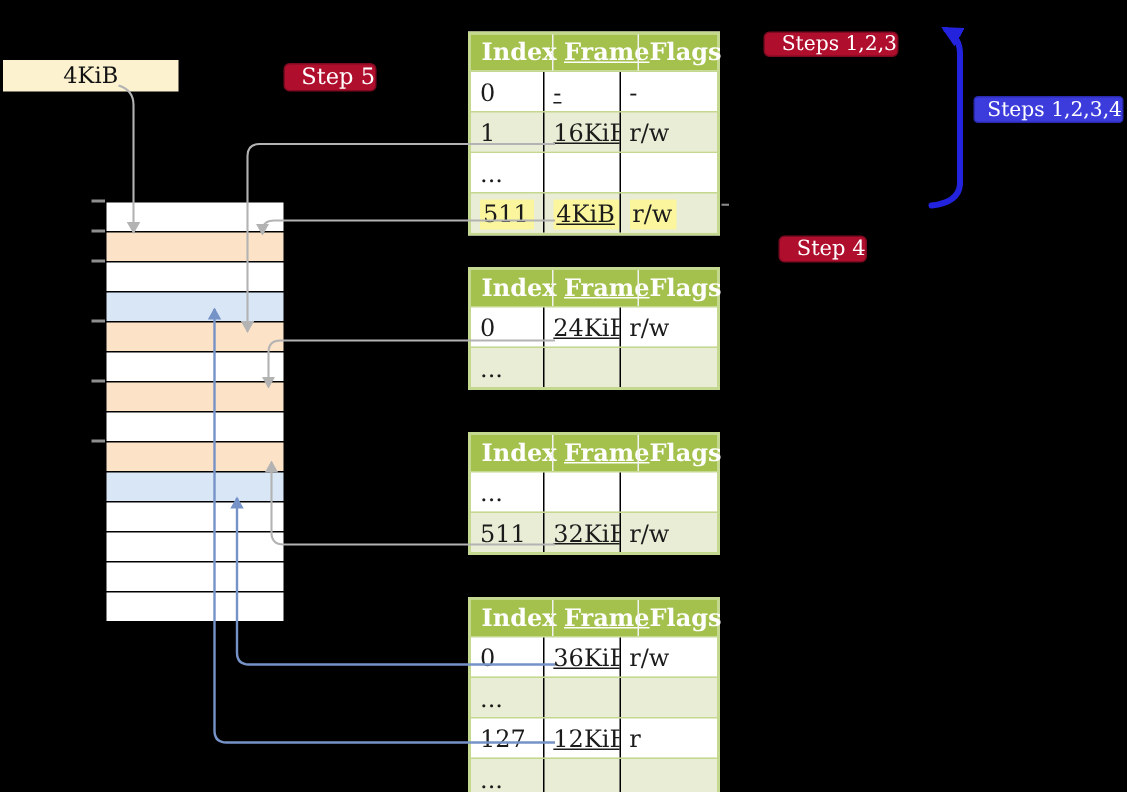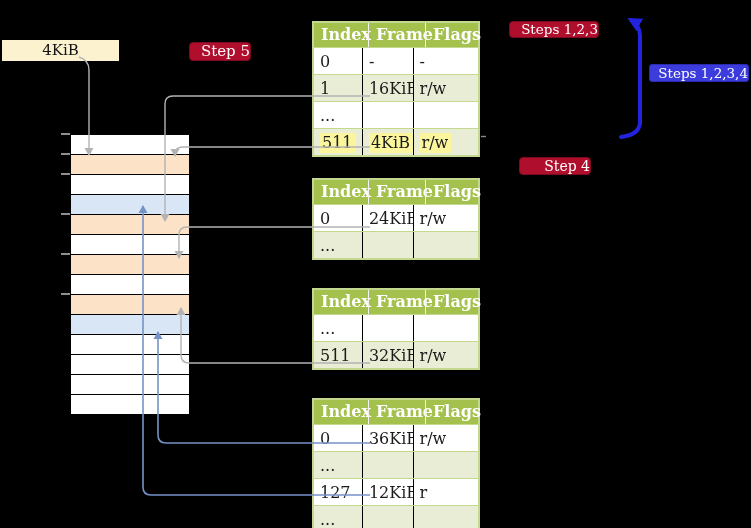--- a/index.html
+++ b/index.html
@@ -54,7 +54,7 @@
     box-sizing:border-box; color:#1b1b1b; overflow:hidden; white-space:nowrap;
   }
   .c0 { width:54px; }
-  .c1 { width:57px; }
+  .c1 { width:57px;text-decoration:underline; }
   .c2 { width:74px; }
   .tcell.c1, .tcell.c2 { border-left:1px solid #000; }
   .hl { background: var(--highlight); padding:0 3px 1px 2px; }

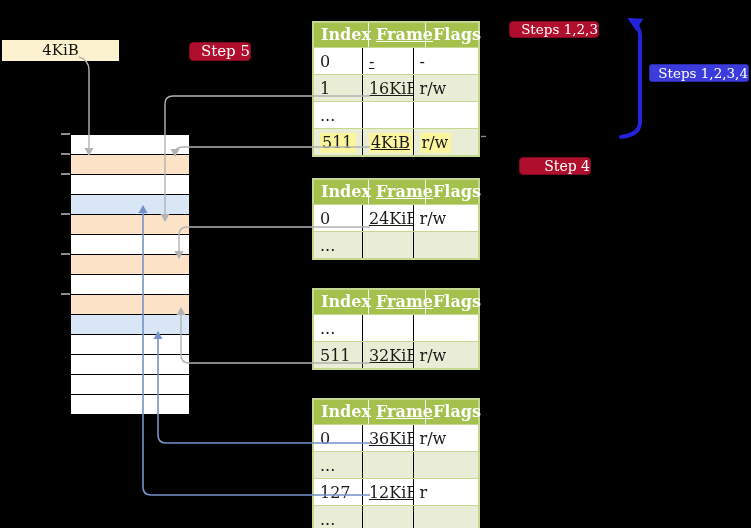--- a/index.html
+++ b/index.html
@@ -23,7 +23,7 @@
   .step0     { left:189px; top:42px;  width:62px;  height:19px; font-size:15px;   line-height:17px; }
   .steps123  { left:509px; top:21px;  width:90px;  height:17px; font-size:13.5px; line-height:15px; }
   .steps1234 { left:649px; top:20px;  width:100px; height:18px; font-size:13.5px; line-height:16px; }
-  .step4     { left:519px; top:157px; width:72px;  height:18px; font-size:14px;   line-height:16px; }
+  .step4     { left:519px; top:157px; width:59px;  height:18px; font-size:14px;   line-height:16px; }
   
   .memory {
     position:absolute; left:70px; top:134px; width:120px;

